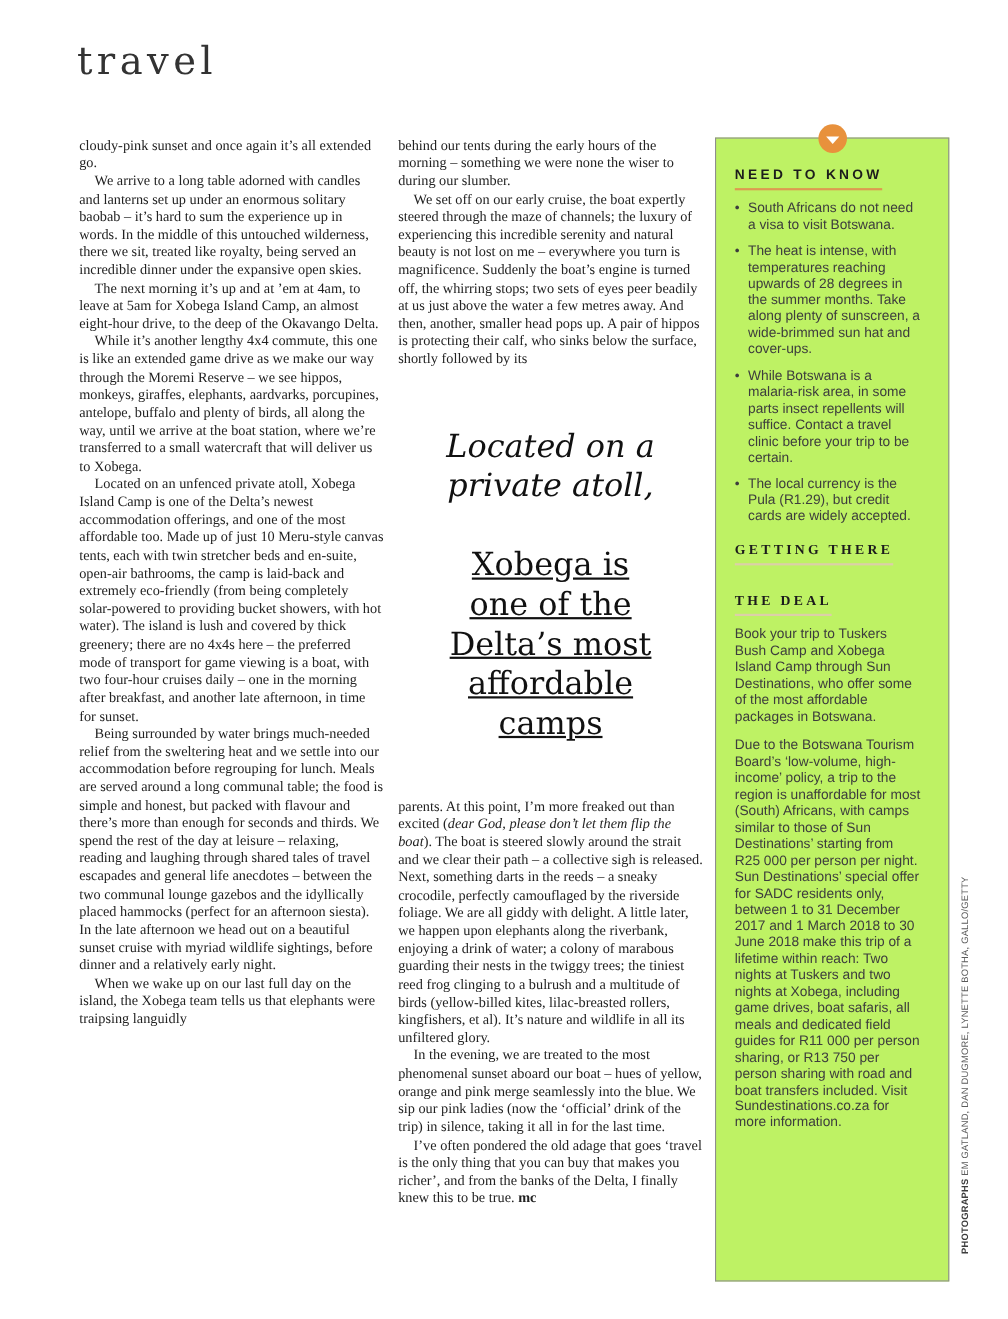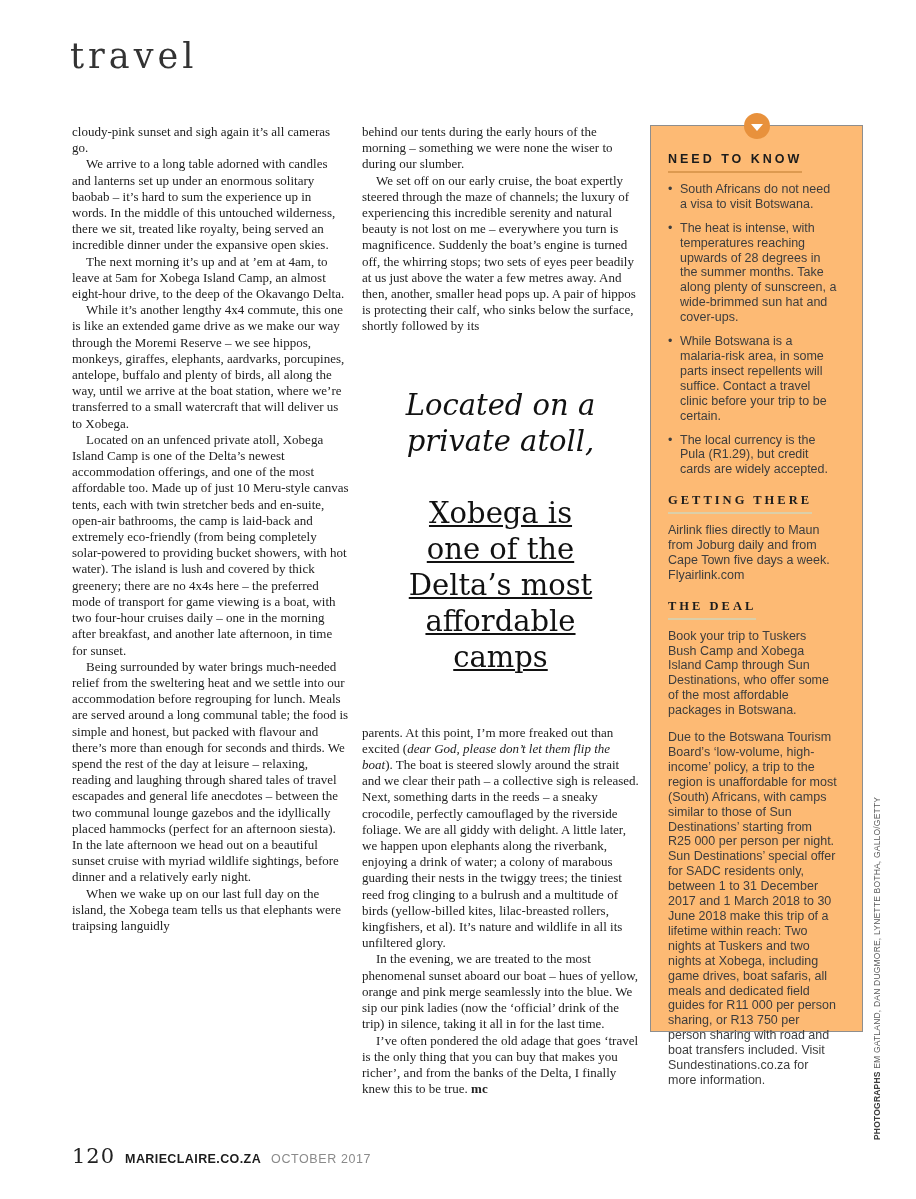--- a/index.html
+++ b/index.html
@@ -87,7 +87,7 @@
   <div class="masthead">travel</div>
 
   <div class="col col1">
-    <p>cloudy-pink sunset and sigh again it’s all cameras go.</p>
+    <p>cloudy-pink sunset and once again it’s all extended go.</p>
     <p class="ind">We arrive to a long table adorned with candles and lanterns set up under an enormous solitary baobab – it’s hard to sum the experience up in words. In the middle of this untouched wilderness, there we sit, treated like royalty, being served an incredible dinner under the expansive open skies.</p>
     <p class="ind">The next morning it’s up and at ’em at 4am, to leave at 5am for Xobega Island Camp, an almost eight-hour drive, to the deep of the Okavango Delta.</p>
     <p class="ind">While it’s another lengthy 4x4 commute, this one is like an extended game drive as we make our way through the Moremi Reserve – we see hippos, monkeys, giraffes, elephants, aardvarks, porcupines, antelope, buffalo and plenty of birds, all along the way, until we arrive at the boat station, where we’re transferred to a small watercraft that will deliver us to Xobega.</p>

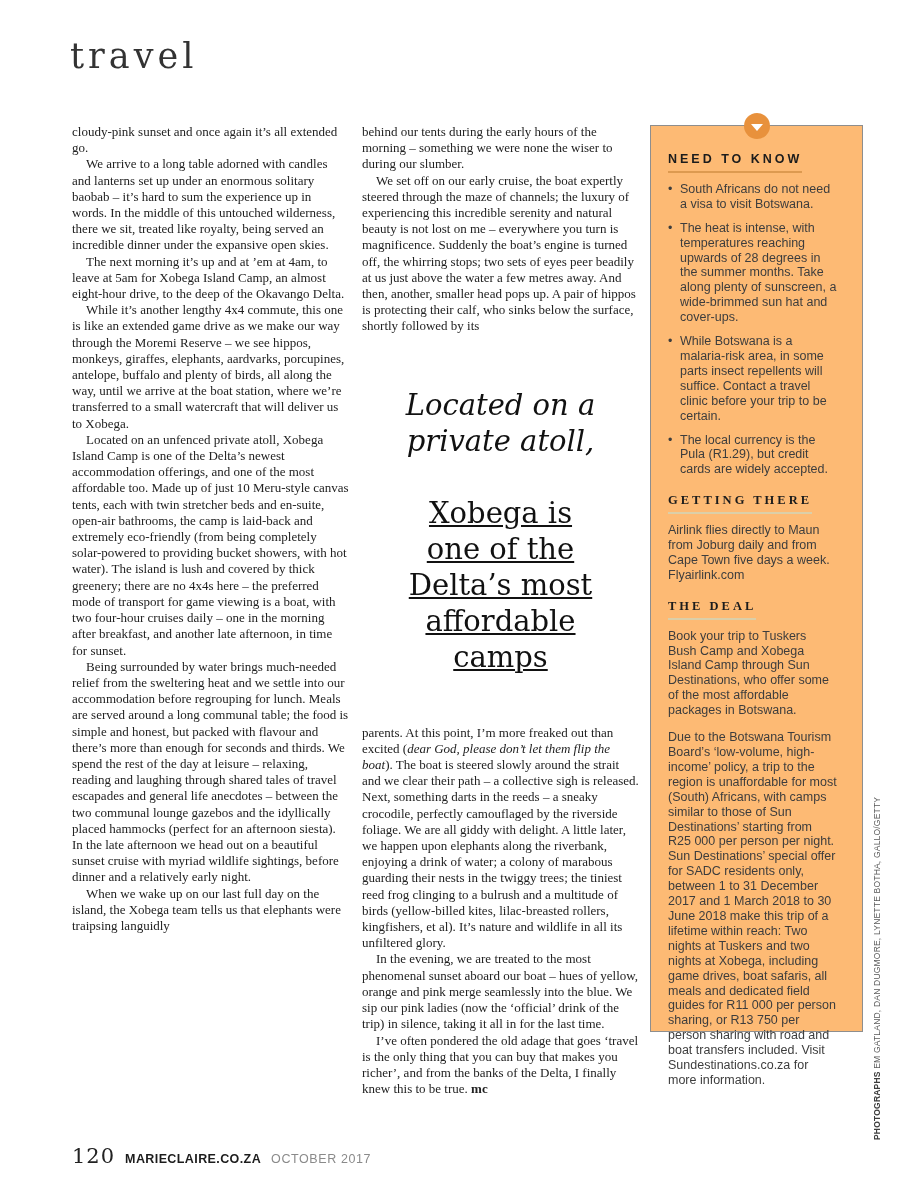--- a/index.html
+++ b/index.html
@@ -35,8 +35,8 @@
   .pullquote .q-regular { display:block; white-space:pre-line;text-decoration:underline; }
   
   .sidebar {
-    position:absolute; left:650px; top:125px; width:213px; height:907px;
-    border:1px solid #8e8e8e; background:#fdba74;
+    position:absolute; left:650px; top:125px; width:213px; height:1040px;
+    border:1px solid #8e8e8e; background:#bef264;
     padding:26px 24px 4px 17px;
     font-family:"Liberation Sans", sans-serif; font-size:12.5px; line-height:14.9px; color:#3d3d3d;
   }

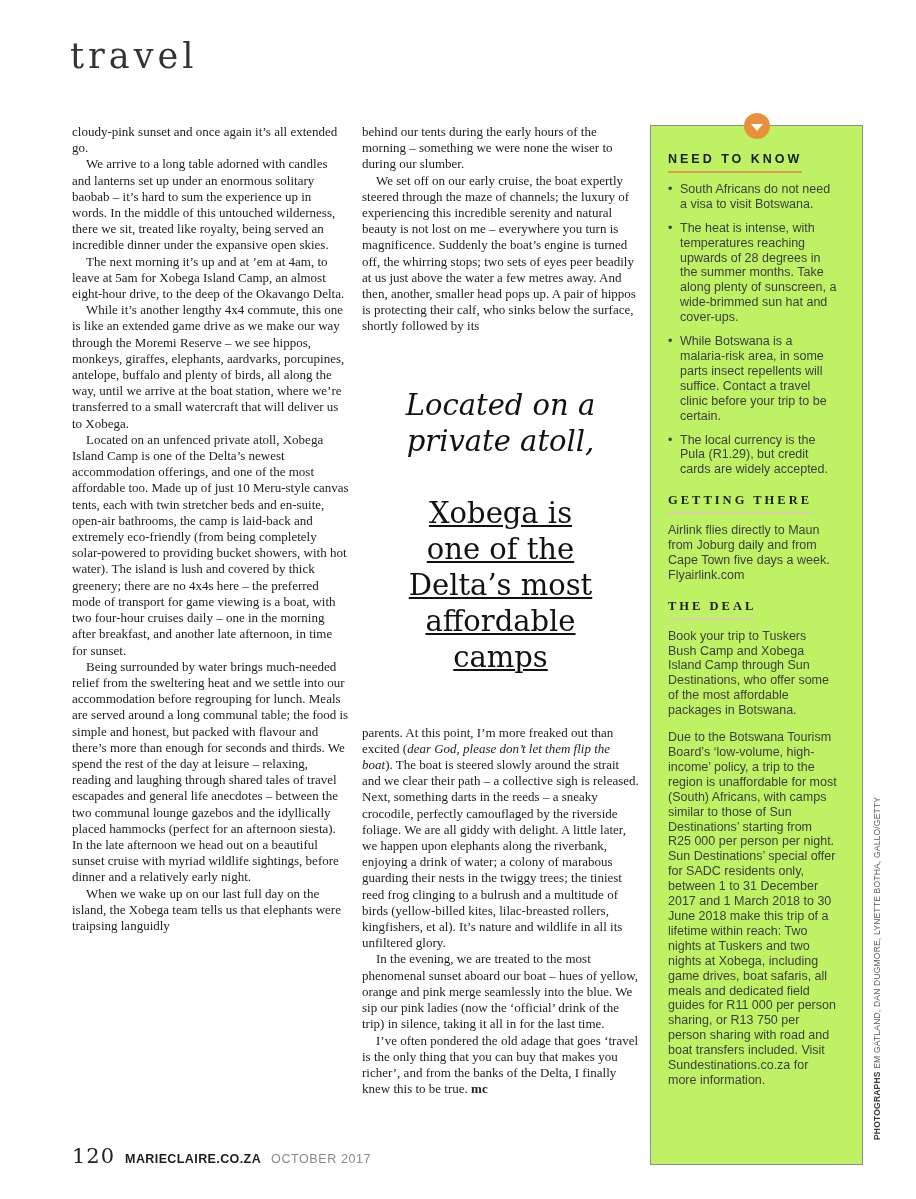--- a/index.html
+++ b/index.html
@@ -131,7 +131,6 @@
 
     <div class="sb-section">
       <span class="sb-heading u-tan">GETTING THERE</span>
-      <div class="sb-p">Airlink flies directly to Maun from Joburg daily and from Cape Town five days a week. Flyairlink.com</div>
     </div>
 
     <div class="sb-section">

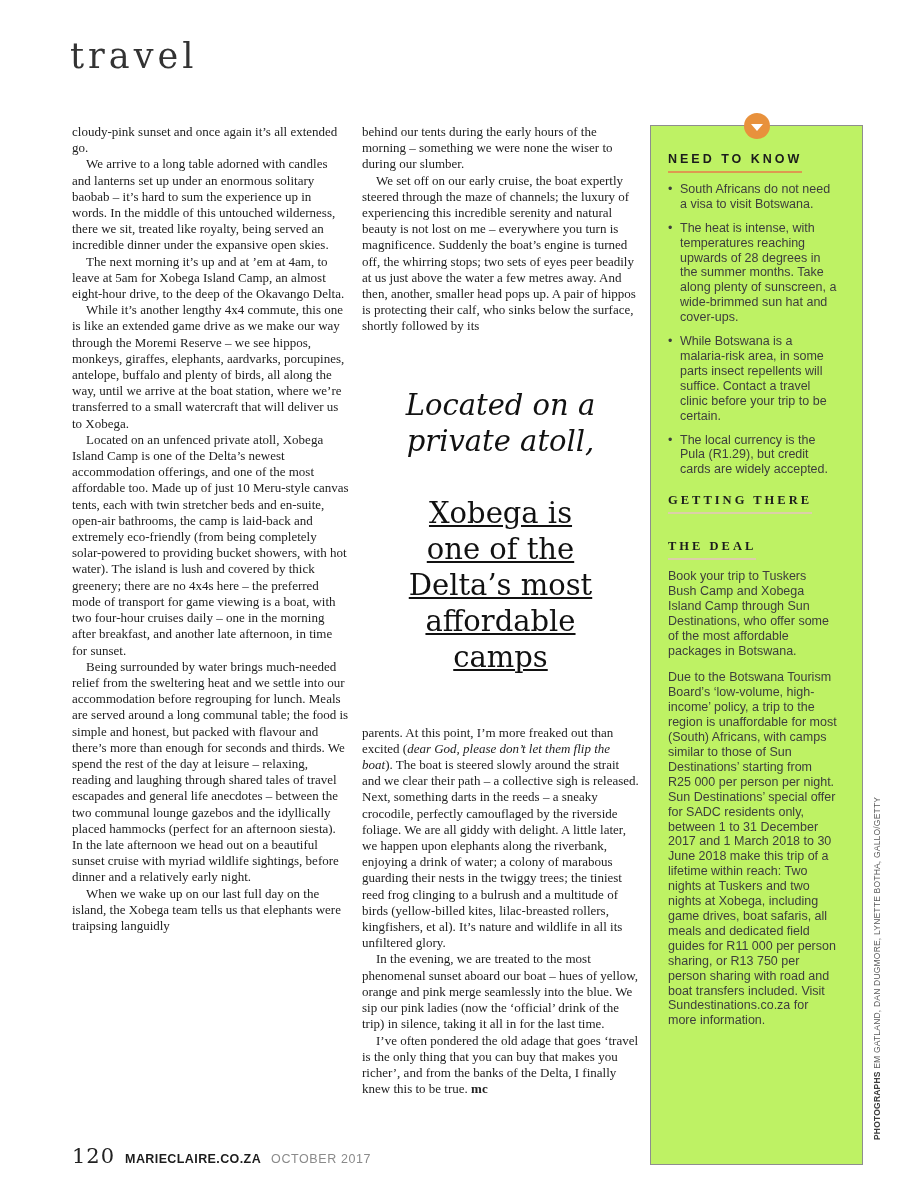--- a/index.html
+++ b/index.html
@@ -141,11 +141,6 @@
 
   </div>
 
-  <div class="footer">
-    <span class="folio">120</span>
-    <span class="site">MARIECLAIRE.CO.ZA</span>
-    <span class="issue">OCTOBER 2017</span>
-  </div>
 
   <div class="credit"><b>PHOTOGRAPHS</b><span> EM GATLAND, DAN DUGMORE, LYNETTE BOTHA, GALLO/GETTY</span></div>
 

